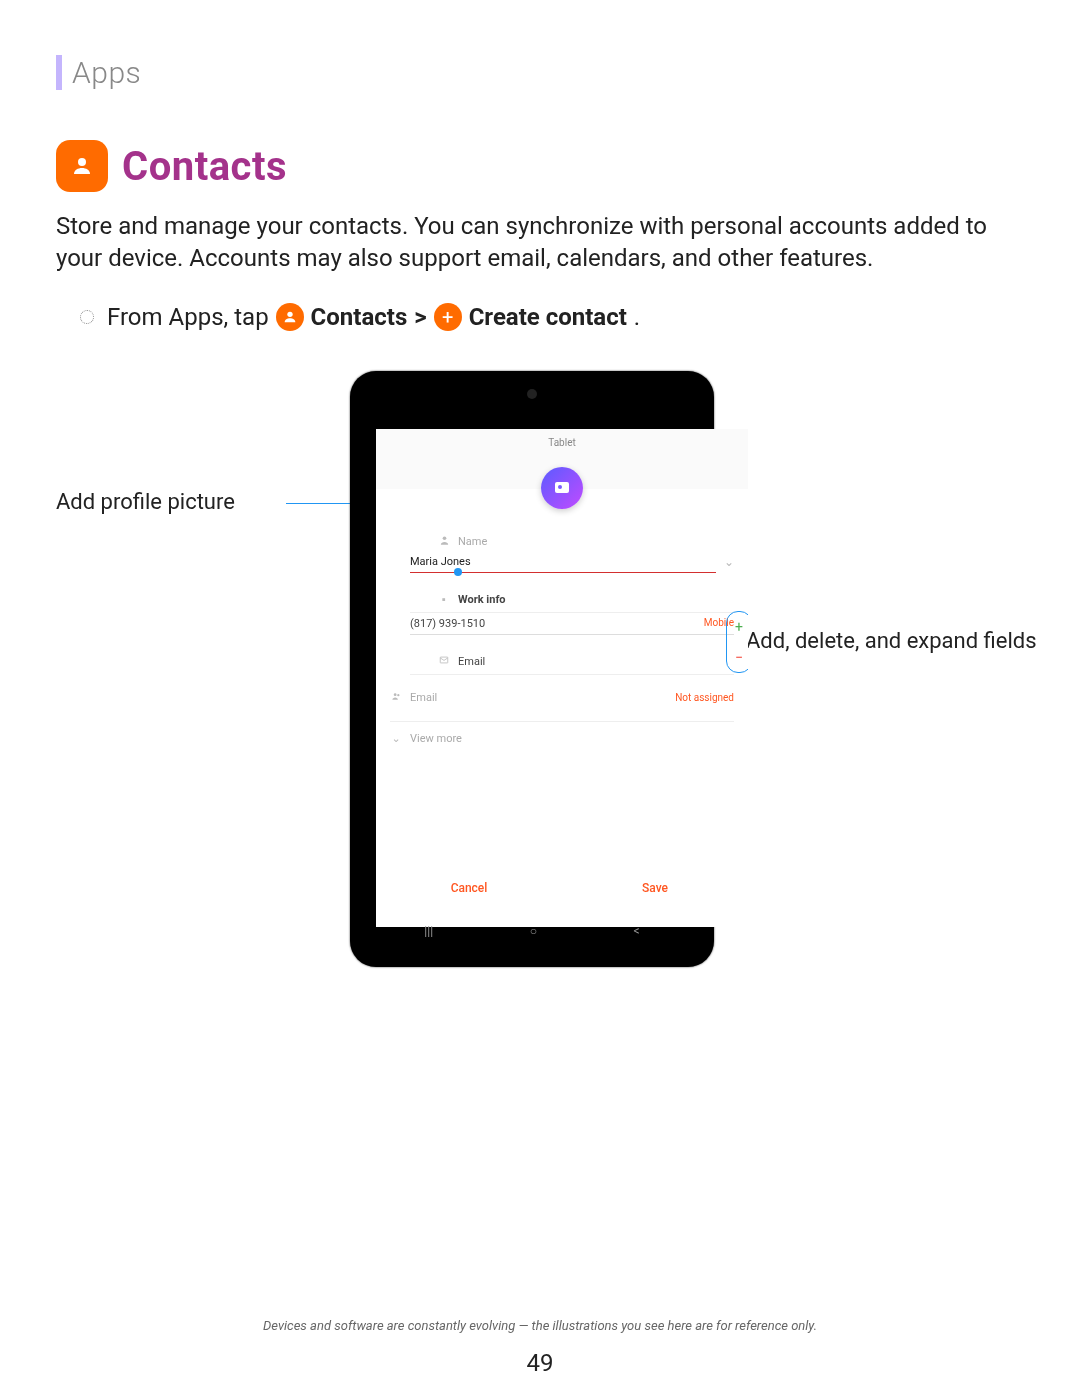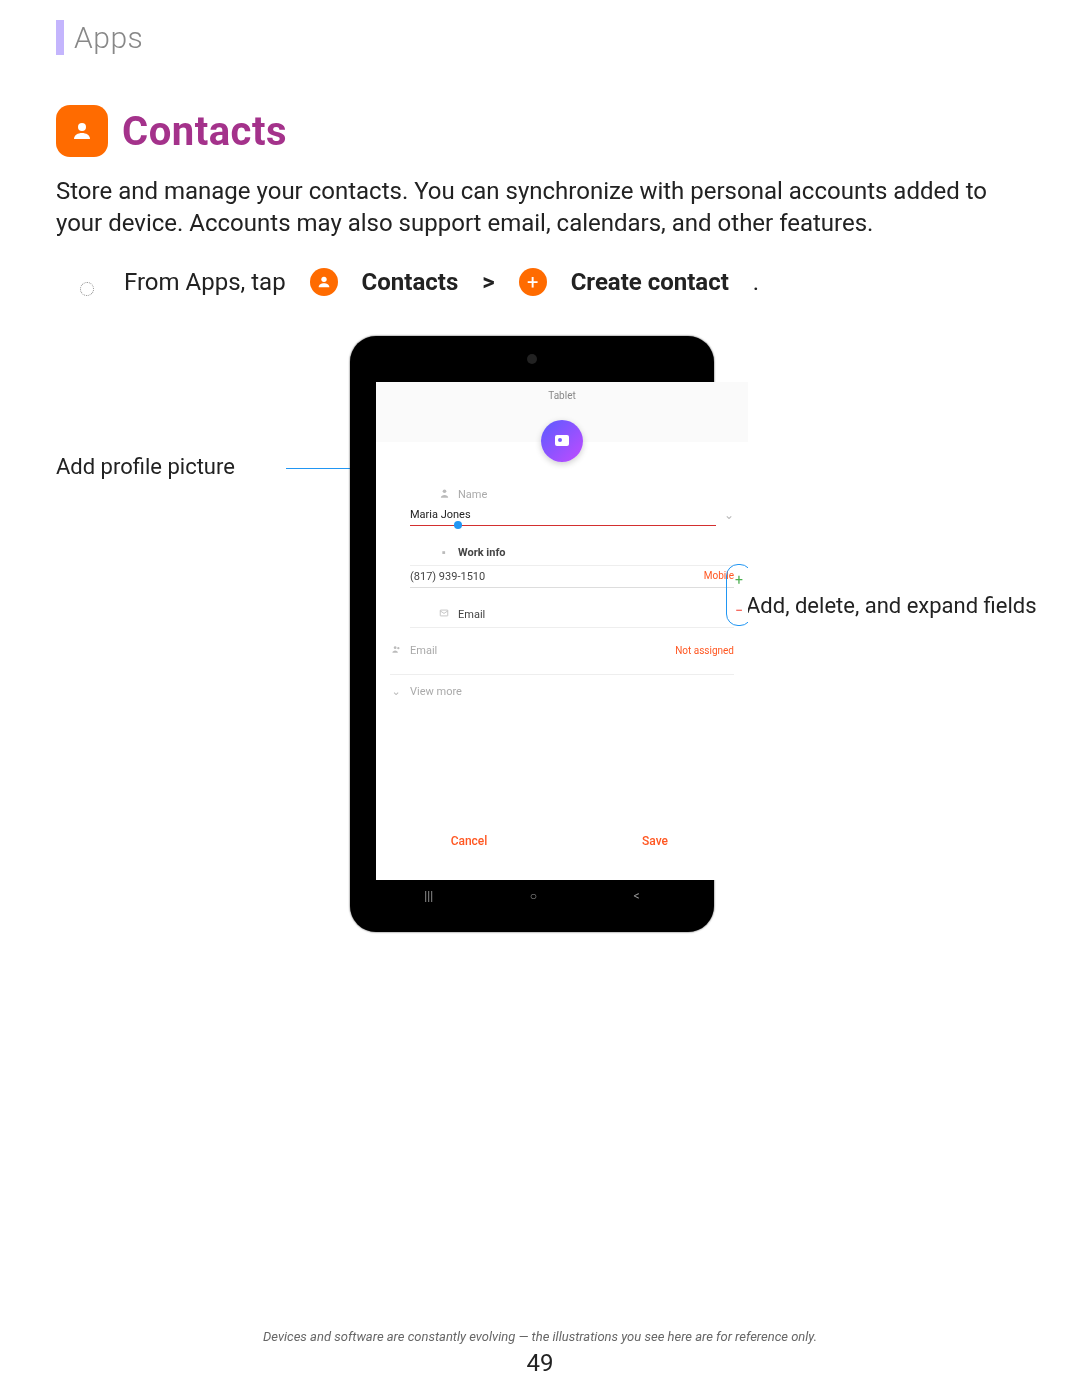--- a/index.html
+++ b/index.html
@@ -15,13 +15,14 @@
     padding: 20px 56px 0 56px;
   }
   .breadcrumb {
-    border-left: 8px solid #c4b5fd;
+    border-left: 6px solid #c4b5fd;
     padding-left: 10px;
     font-size: 30px;
     color: #888;
     font-weight: 300;
     margin-bottom: 50px;
     letter-spacing: 0.5px;
+    margin-top: 35px;
   }
   .title-row {
     display: flex;

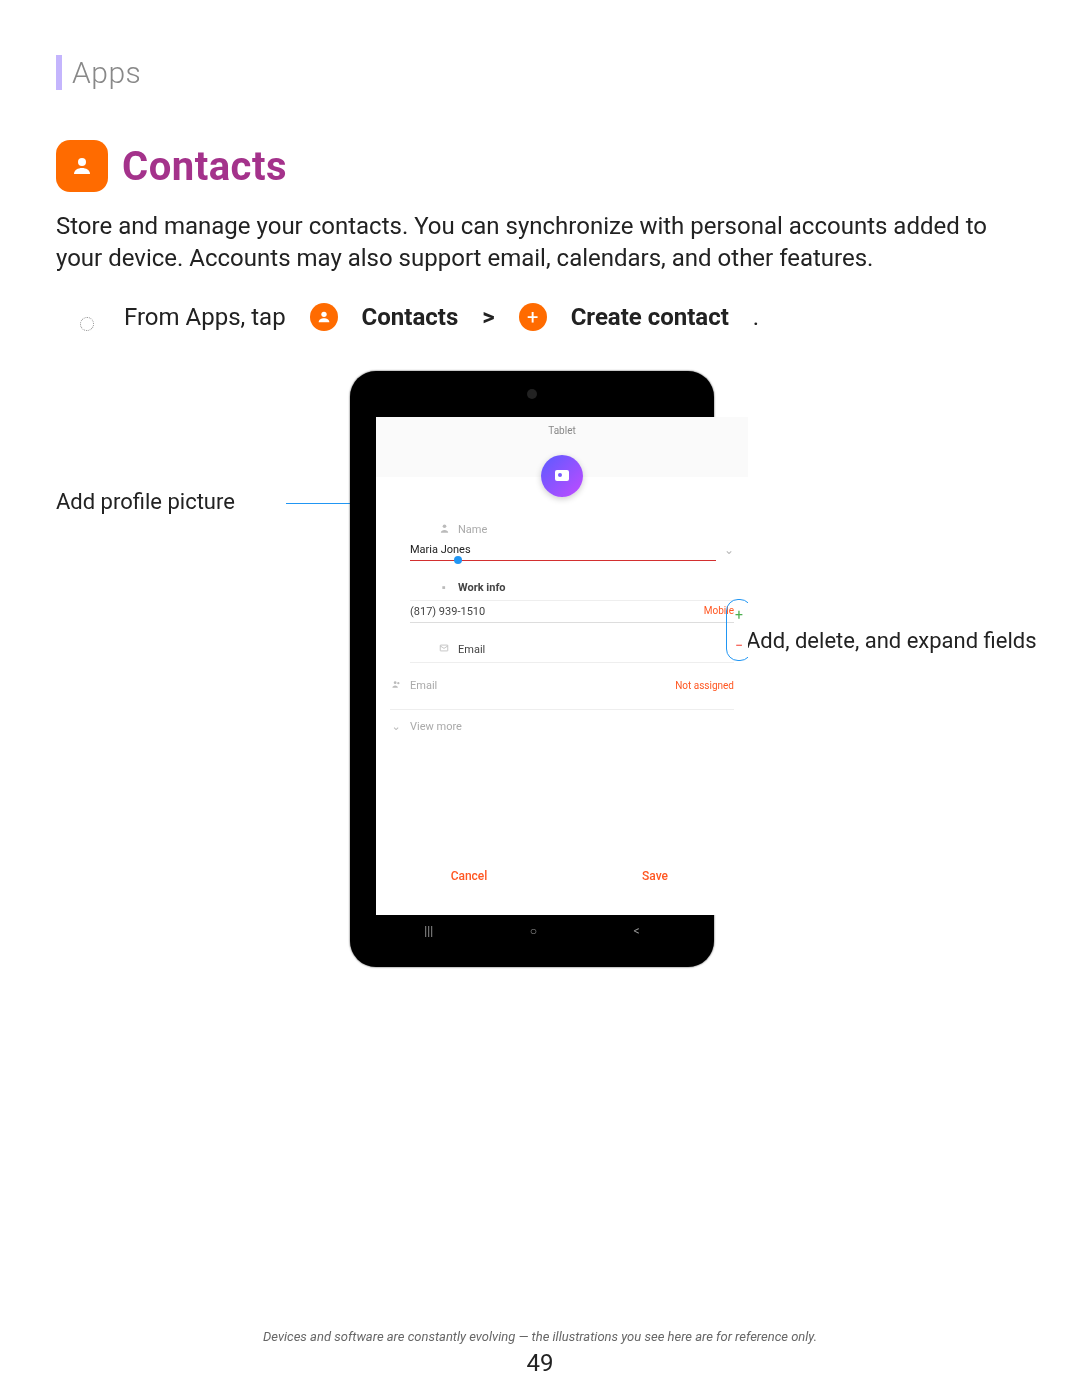--- a/index.html
+++ b/index.html
@@ -50,8 +50,8 @@
   }
   .step-row {
     display: flex;
-    align-items: flex-end;
-    gap: 24px;
+    align-items: center;
+    gap: 7px;
     font-size: 24px;
     padding-left: 24px;
     margin-bottom: 40px;

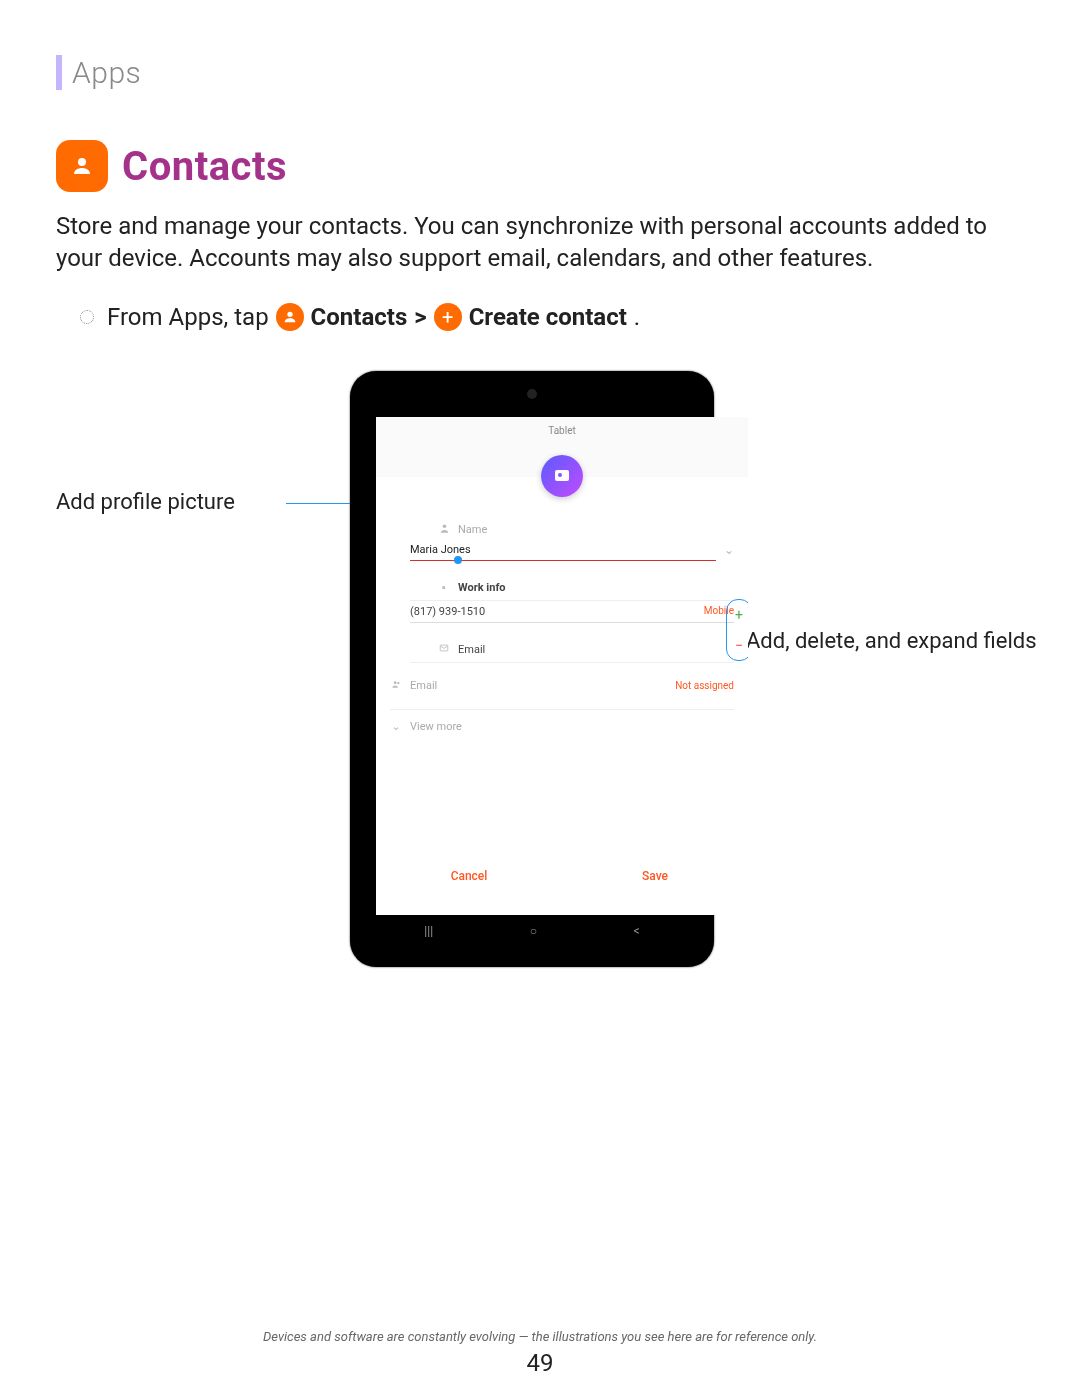--- a/index.html
+++ b/index.html
@@ -99,7 +99,7 @@
   }
   .tablet-screen {
     position: absolute;
-    left: 26px; top: 46px;
+    left: 26px; top: 58px;
     width: 372px; height: 498px;
     background: #fff;
     overflow: hidden;

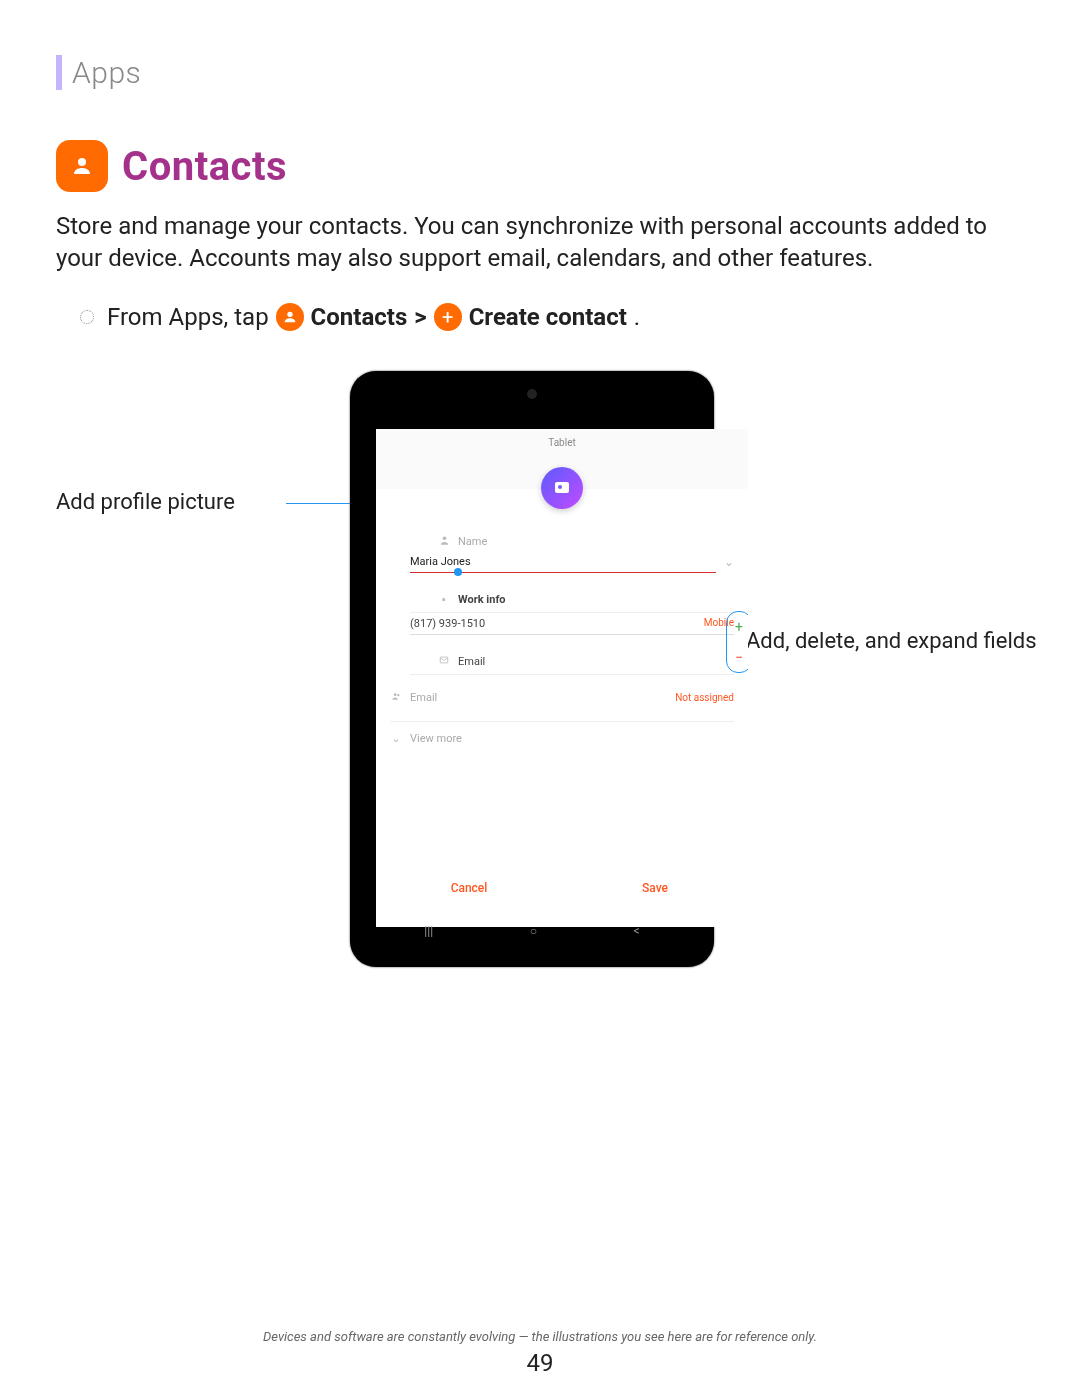--- a/index.html
+++ b/index.html
@@ -266,7 +266,7 @@
   .disclaimer {
     position: absolute;
     left: 0; right: 0;
-    bottom: 53px;
+    bottom: 64px;
     text-align: center;
     font-size: 13px;
     font-style: italic;

